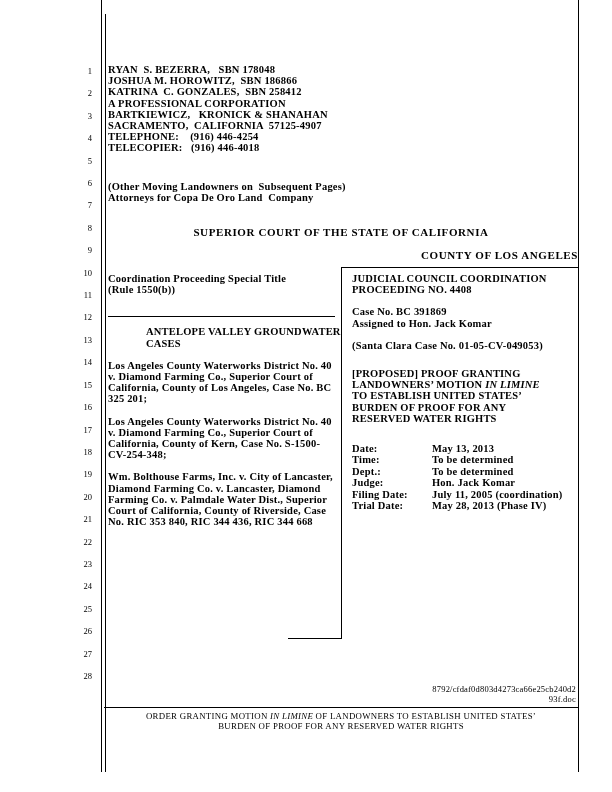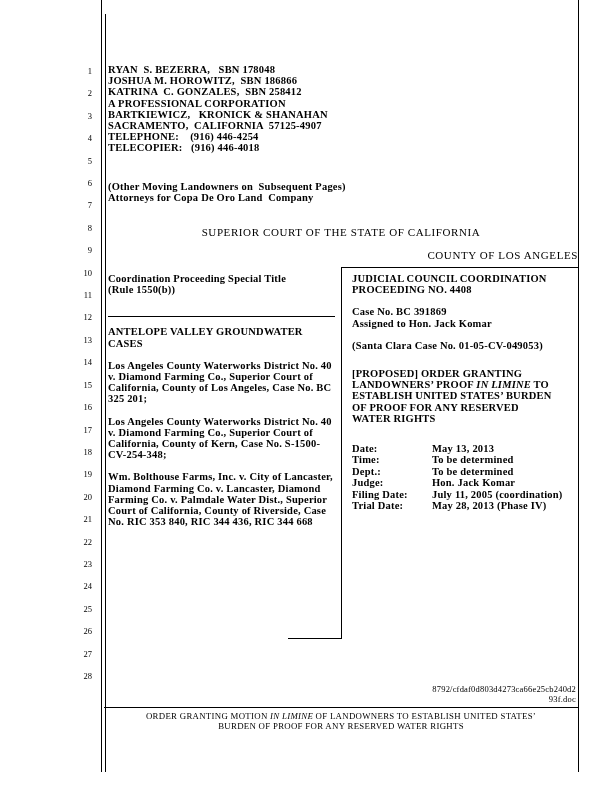--- a/index.html
+++ b/index.html
@@ -27,7 +27,7 @@
   .attorneys-for{position:absolute;left:108px;top:181px;}
 
   .court-name,.court-county{position:absolute;left:104px;width:474px;text-align:center;
-    font-weight:normal;font-size:11px;letter-spacing:0.6px;}
+    font-weight:bold;font-size:11px;letter-spacing:0.6px;}
   .court-name{top:226px;}
   .court-county{top:249px;text-align:right;}
 

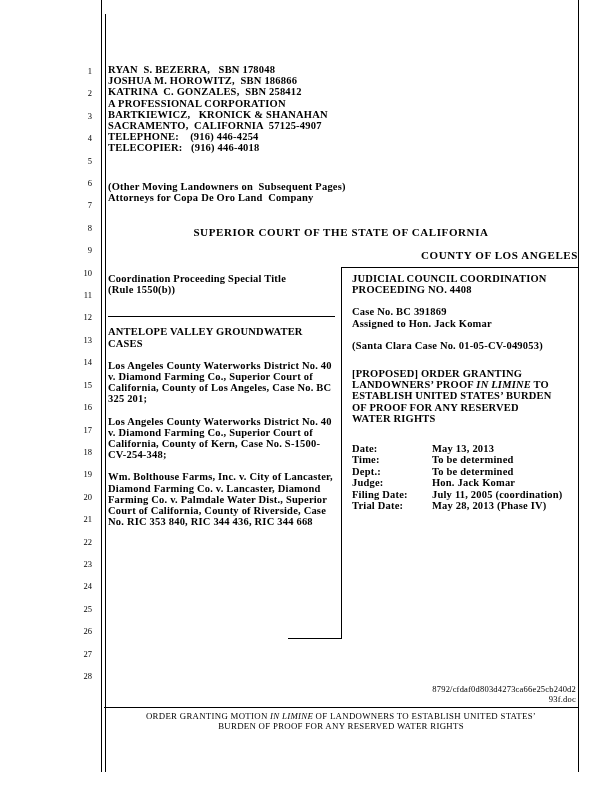--- a/index.html
+++ b/index.html
@@ -33,7 +33,7 @@
 
   .cap-left{position:absolute;left:108px;top:273px;width:230px;}
   .left-divider{height:1px;background:#000;margin:21px 0 9px 0;width:227px;}
-  .case-title{width:200px;}
+  .case-title{width:200px;margin-left:38px;}
   .included-label{margin-top:28px;}
   .action{margin:11px 0 0 0;}
 

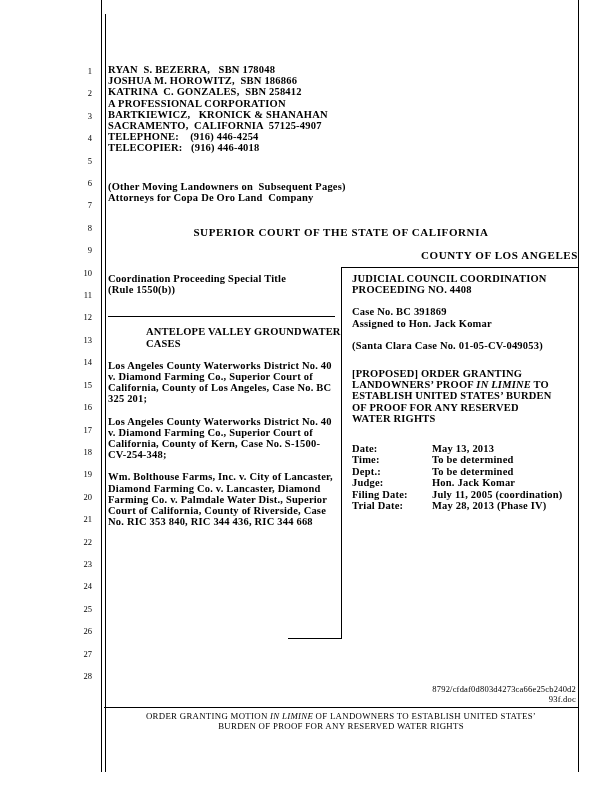--- a/index.html
+++ b/index.html
@@ -131,7 +131,7 @@
     <div class="caseno">Case No. BC 391869</div>
     <div>Assigned to Hon. Jack Komar</div>
     <div class="related">(Santa Clara Case No. 01-05-CV-049053)</div>
-    <div class="order-title"><span>[PROPOSED] ORDER GRANTING LANDOWNERS’ PROOF </span><span class="it">IN LIMINE</span><span> TO ESTABLISH UNITED STATES’ BURDEN OF PROOF FOR ANY RESERVED WATER RIGHTS</span></div>
+    <div class="order-title"><span>[PROPOSED] PROOF GRANTING LANDOWNERS’ MOTION </span><span class="it">IN LIMINE</span><span> TO ESTABLISH UNITED STATES’ BURDEN OF PROOF FOR ANY RESERVED WATER RIGHTS</span></div>
     <div class="schedule">
       <div class="srow">
         <span class="slabel">Date:</span>

